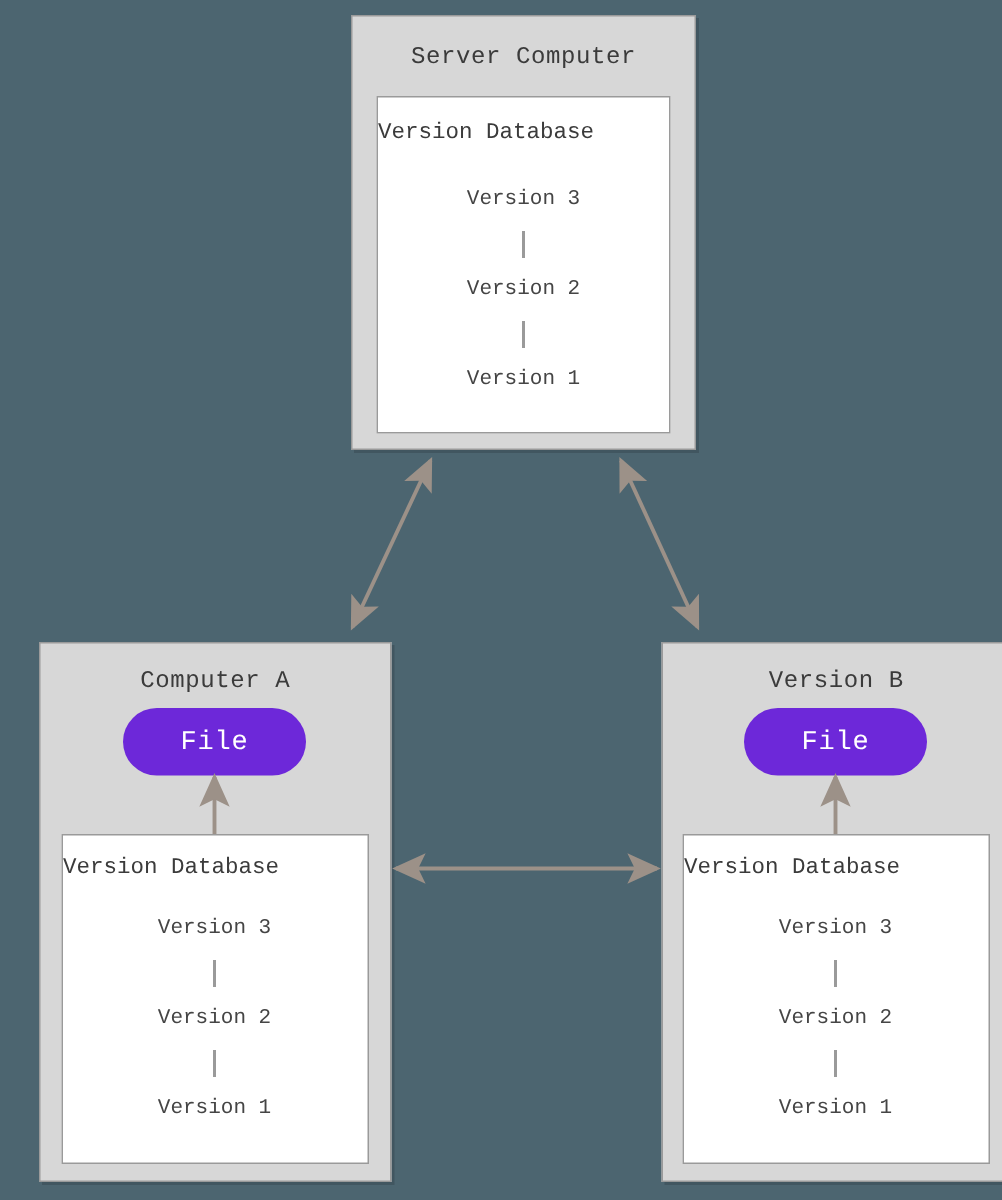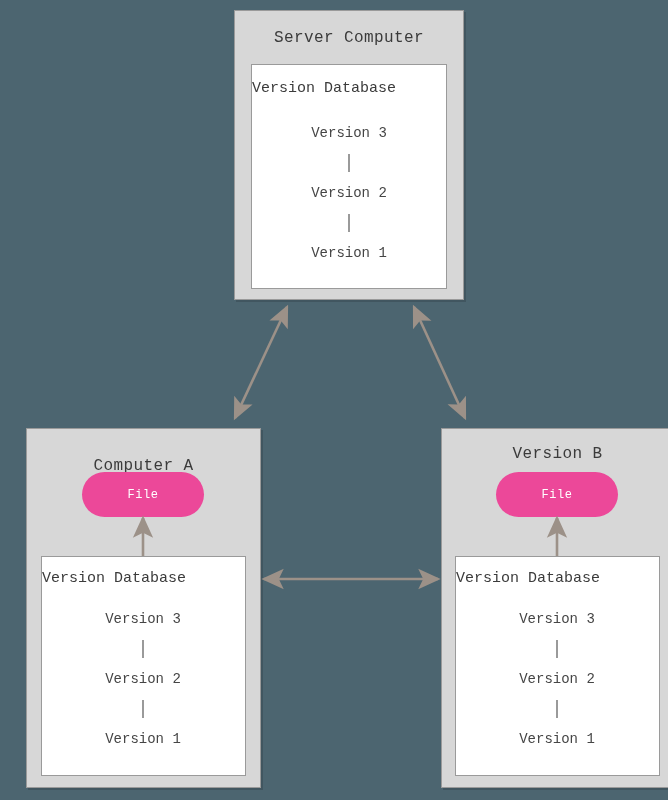--- a/index.html
+++ b/index.html
@@ -101,7 +101,7 @@
 
   
   #computerA-machine { left: 10px; top: 428px; width: 235px; height: 360px; }
-  #computerA-title   { margin-top: 28px; }
+  #computerA-title   { margin-top: 16px; }
   #computerA-vdb     { left: 25px; top: 556px; width: 205px; height: 220px; }
   #computerA-vdb-title { margin-top: 13px; }
 

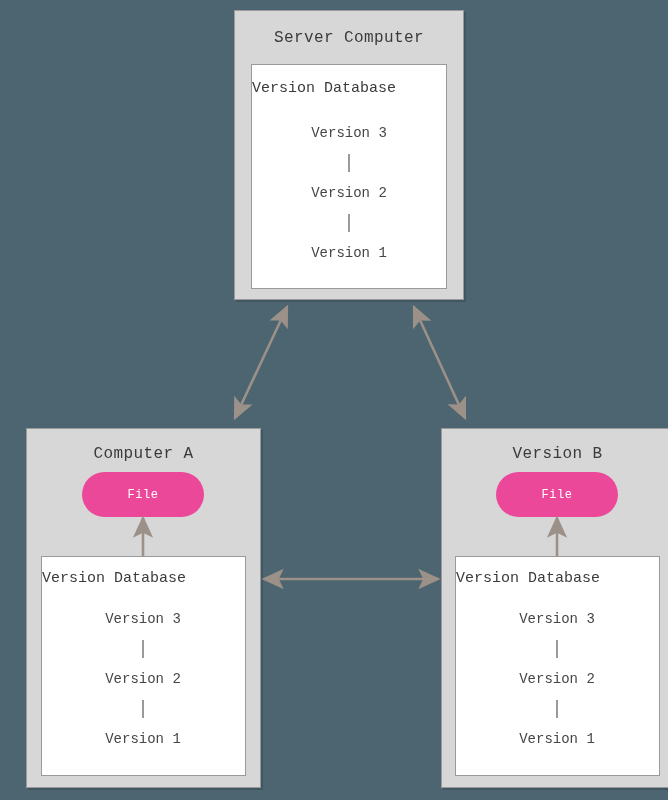--- a/index.html
+++ b/index.html
@@ -79,9 +79,9 @@
     font-size: 14px;
   }
   .pill-file {
-    background: #ec4899;
+    background: #6d28d9;
     color: #ffffff;
-    font-size: 12px;
+    font-size: 18px;
     letter-spacing: 0.5px;
   }
 

